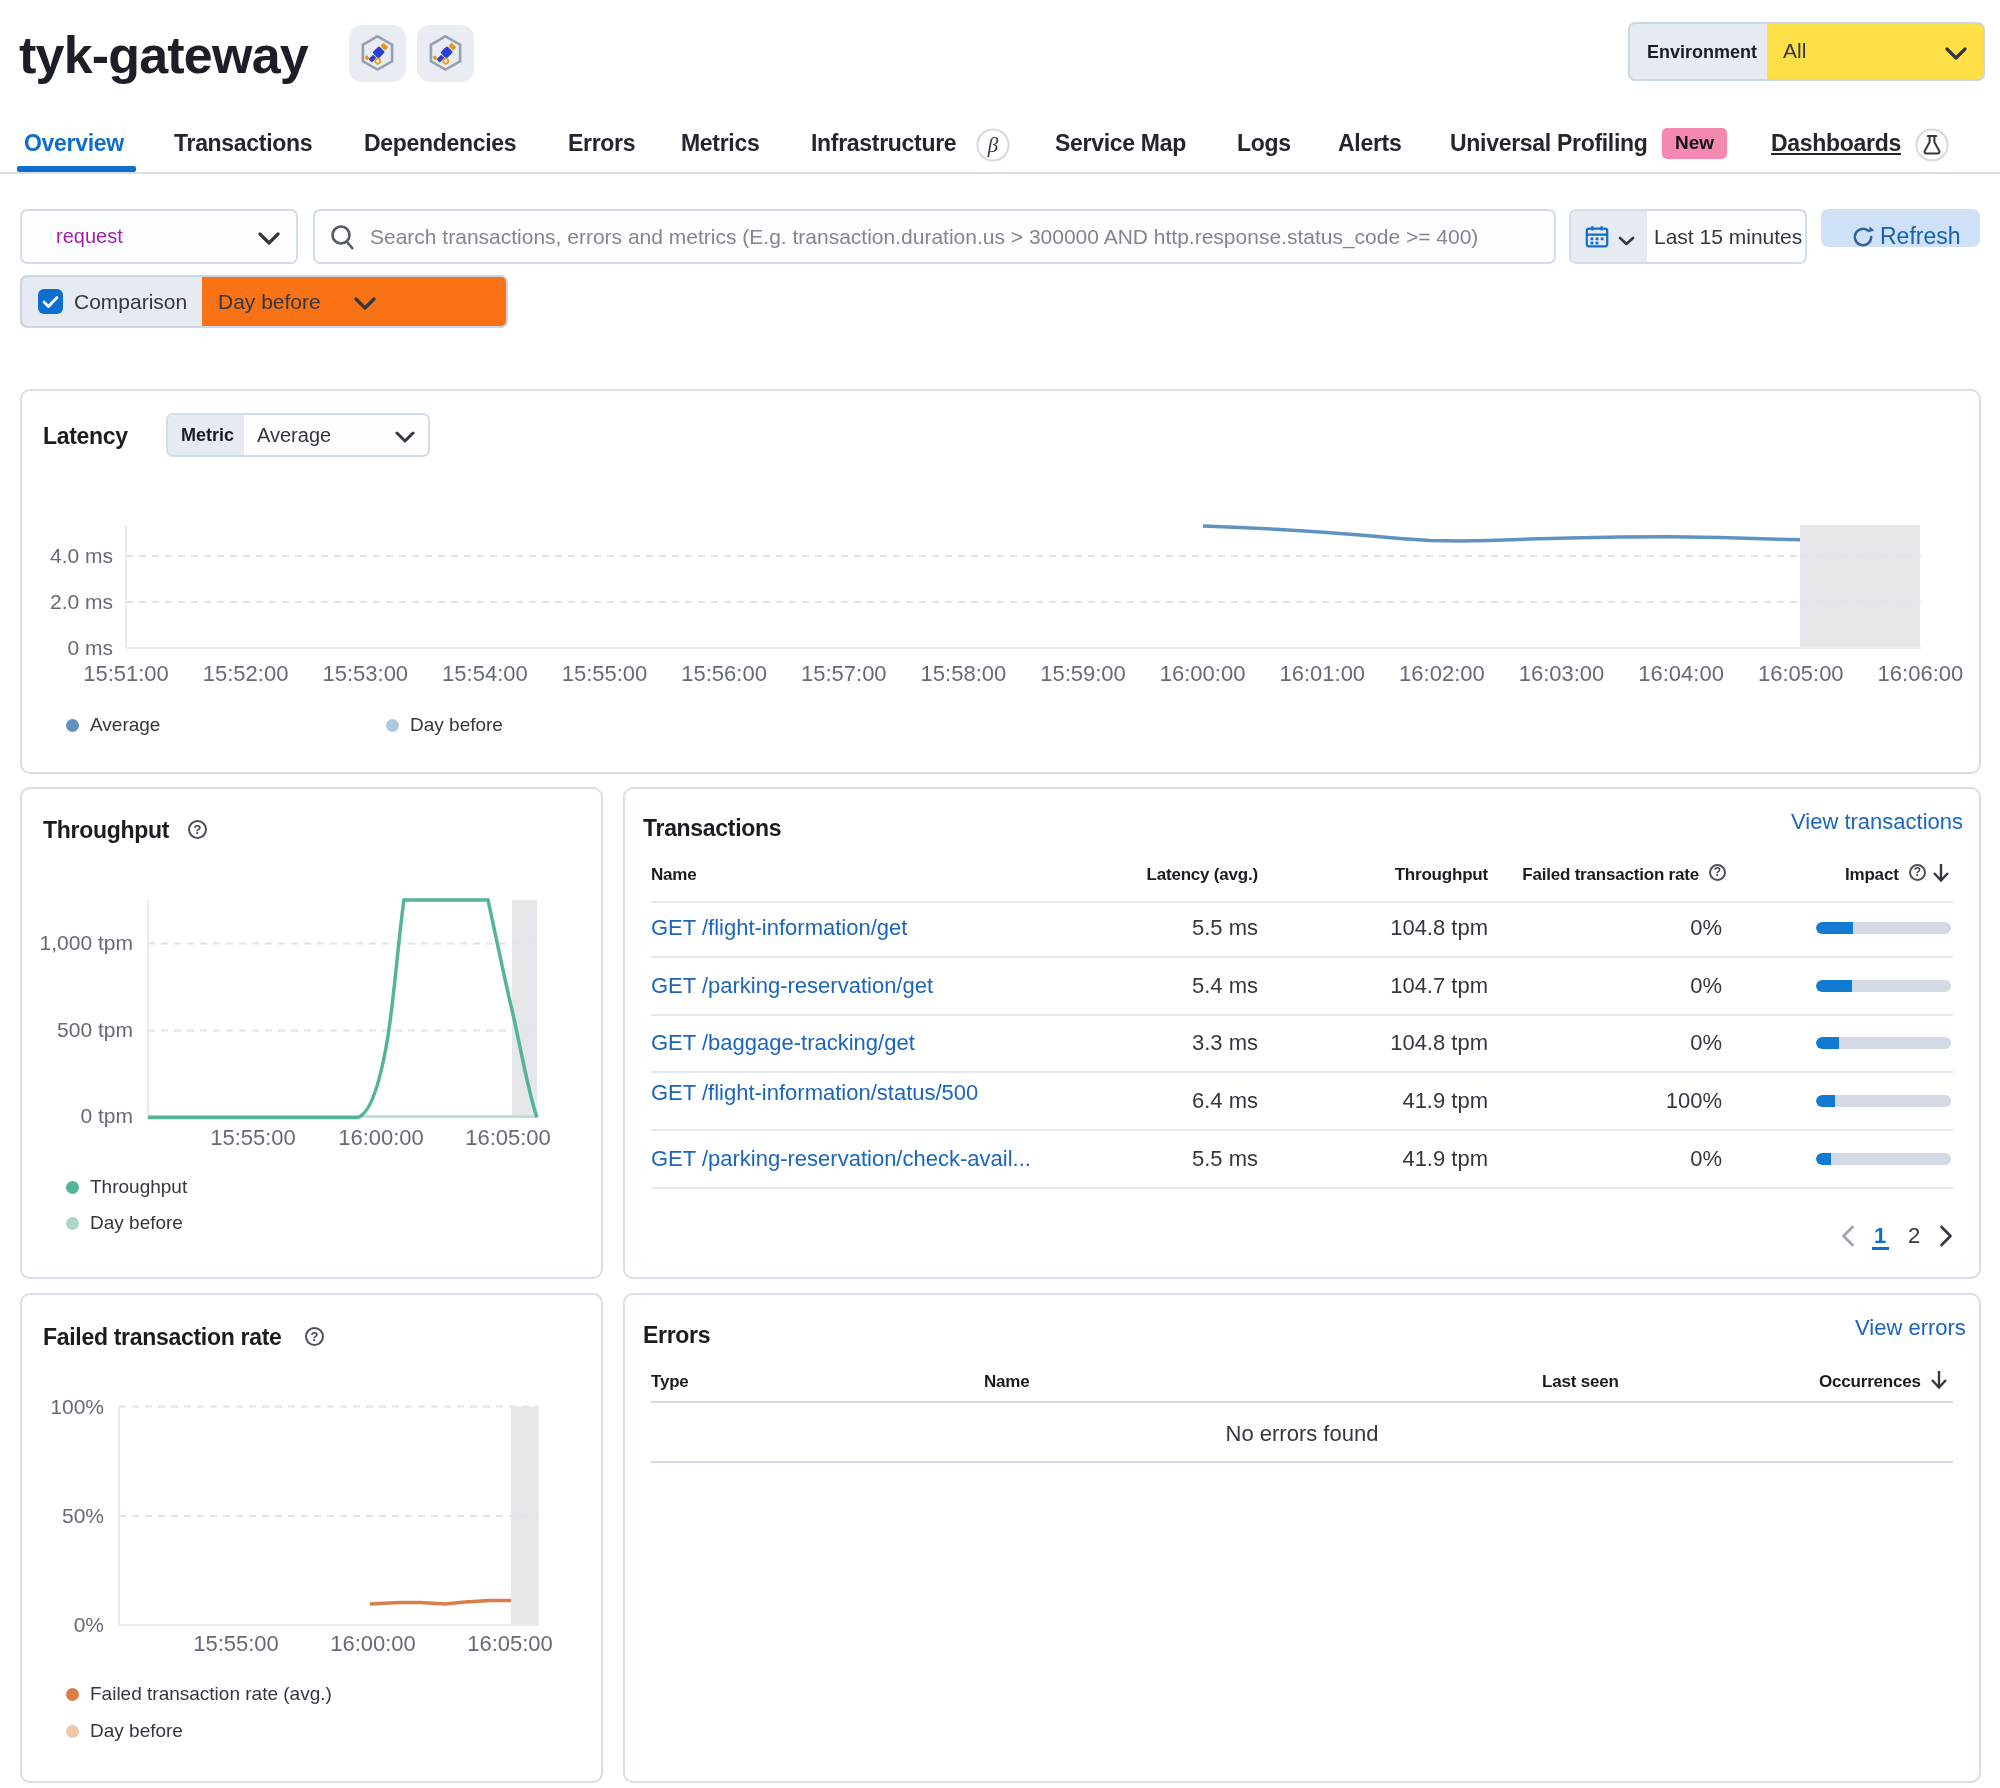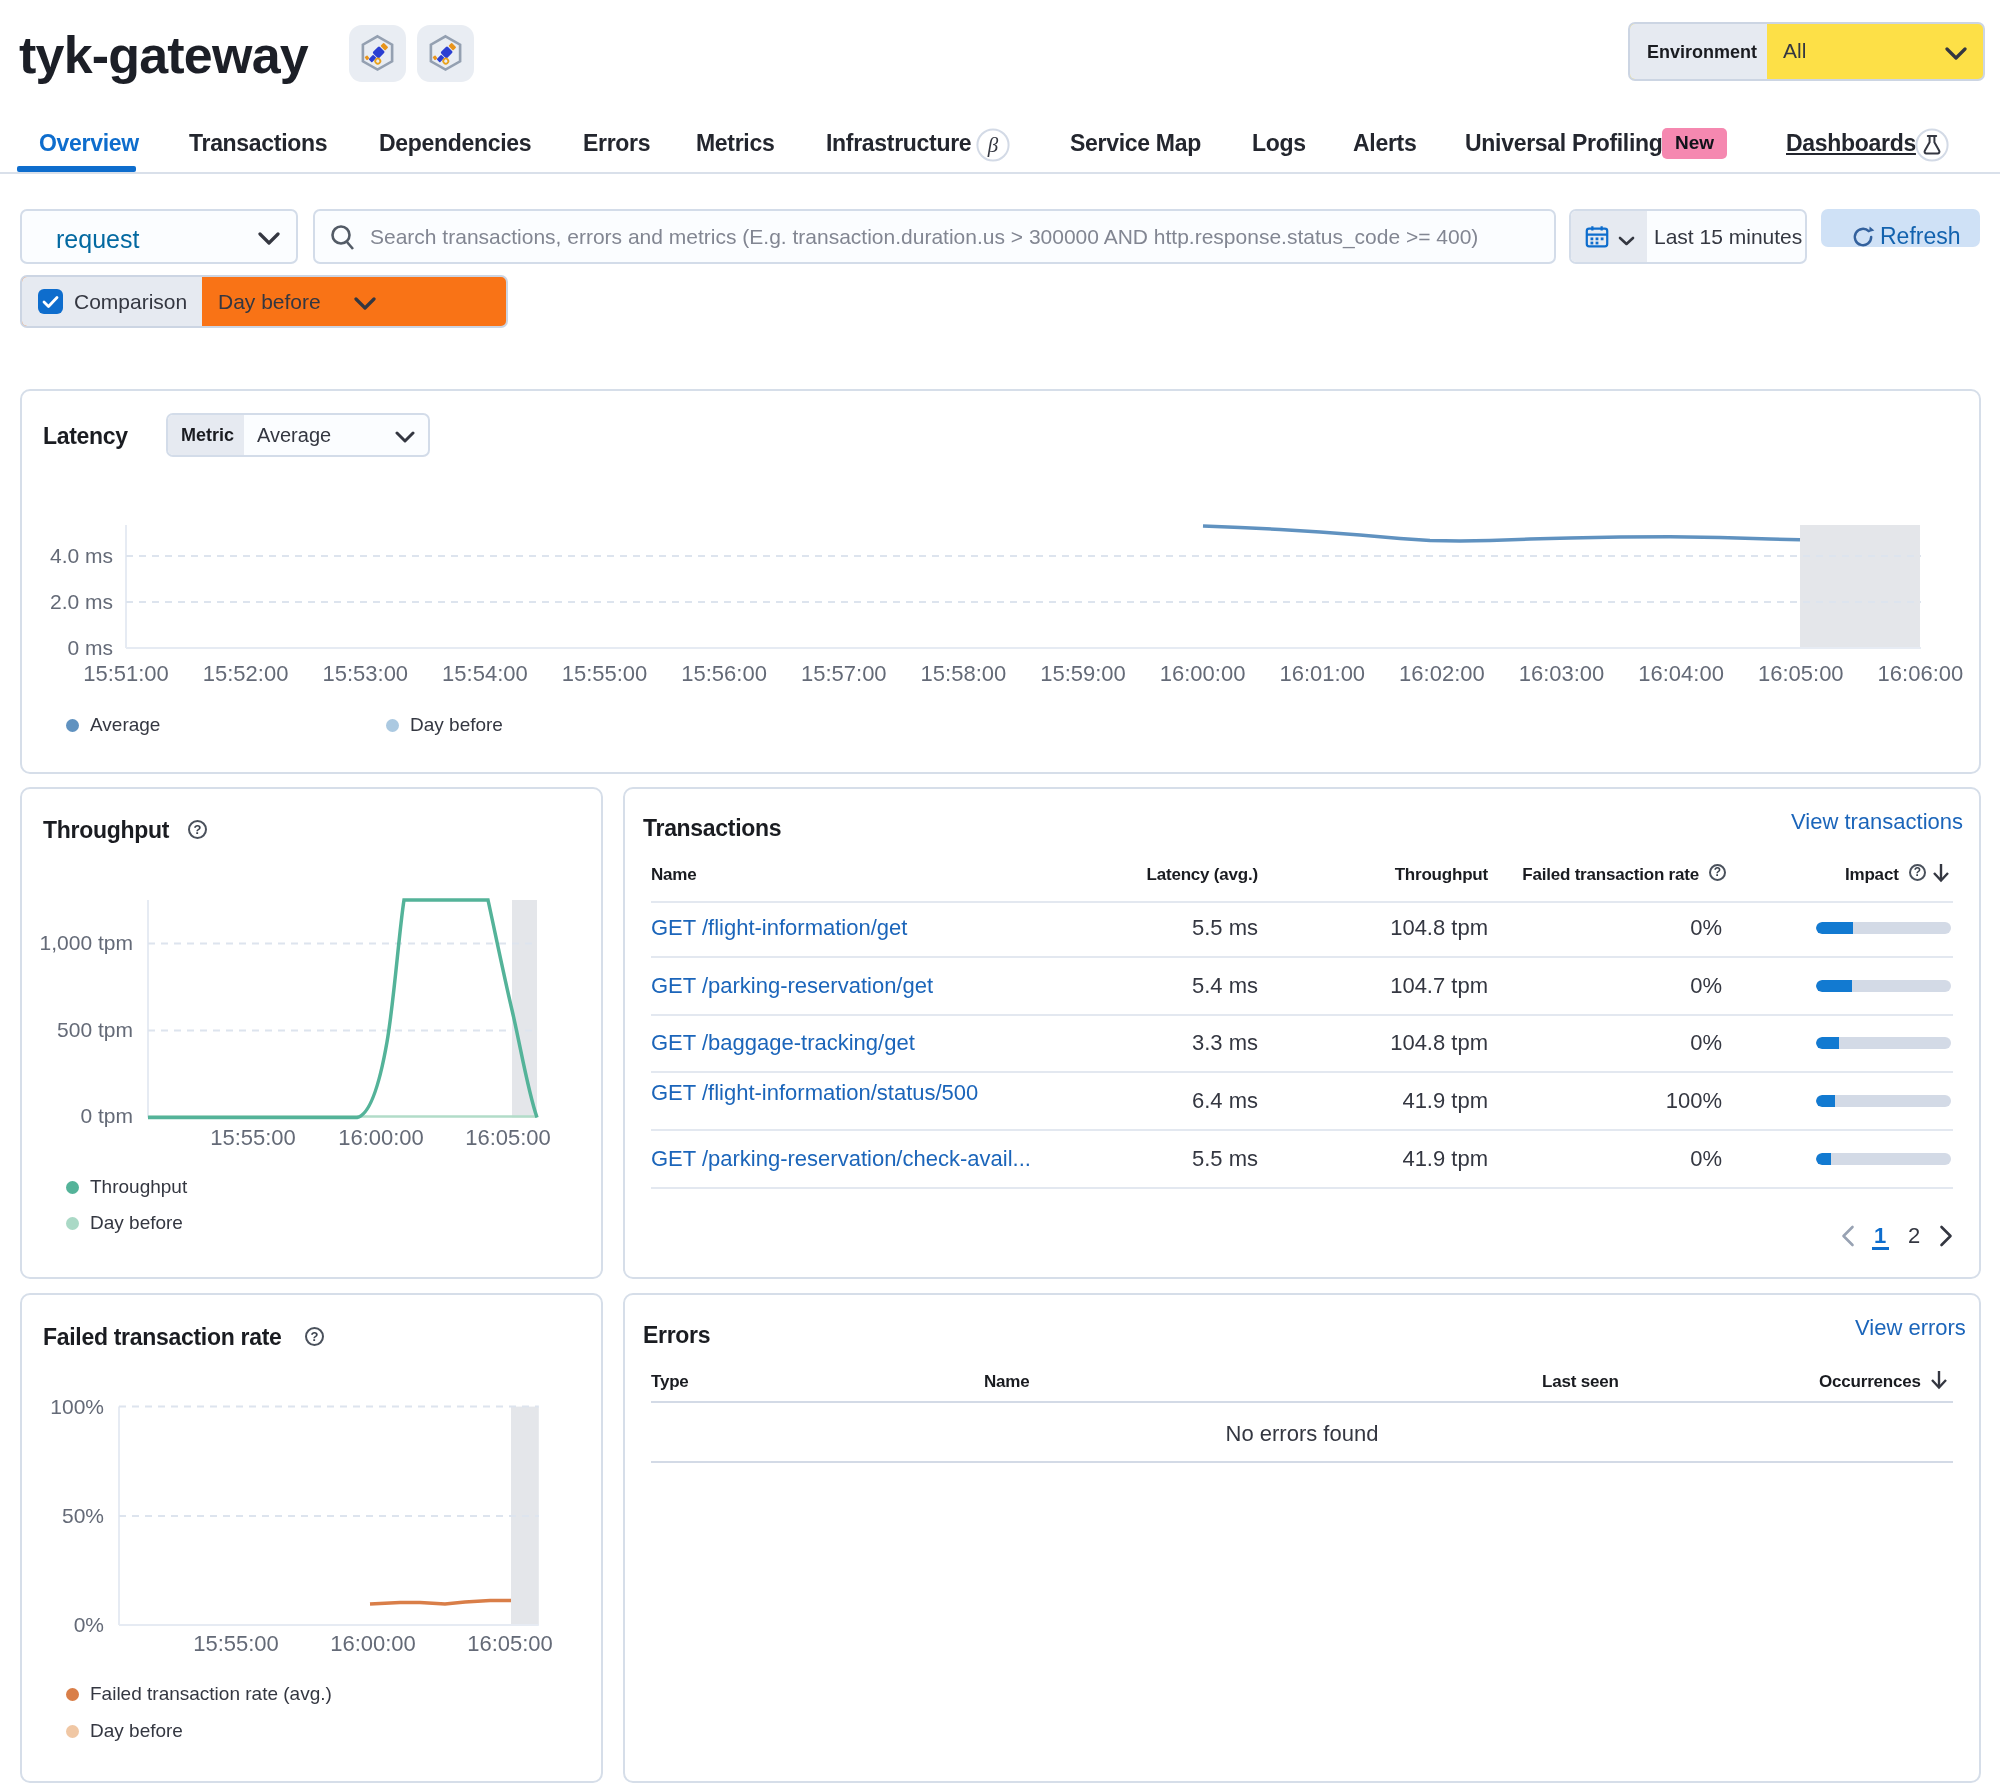--- a/index.html
+++ b/index.html
@@ -20,7 +20,7 @@
 .tftr { left:0; width:1099px; text-align:right; font-size:22px; }
 .bar { left:1193px; width:135px; height:12px; background:#d3dae6; border-radius:6px; overflow:hidden; }
 .bar i { display:block; height:12px; background:#127ad1; border-radius:6px 0 0 6px; }
-.tab { position:absolute; top:130px; white-space:nowrap; font-size:23px; font-weight:700; color:#23262e; letter-spacing:-0.3px;margin-left:15px; }
+.tab { position:absolute; top:130px; white-space:nowrap; font-size:23px; font-weight:700; color:#23262e; letter-spacing:-0.3px; }
 .th { position:absolute; font-size:17px; font-weight:700; color:#1a1c21; letter-spacing:-0.2px; }
 .leg { position:absolute; font-size:19px; color:#343741; }
 .dot { position:absolute; width:13px; height:13px; border-radius:50%; }

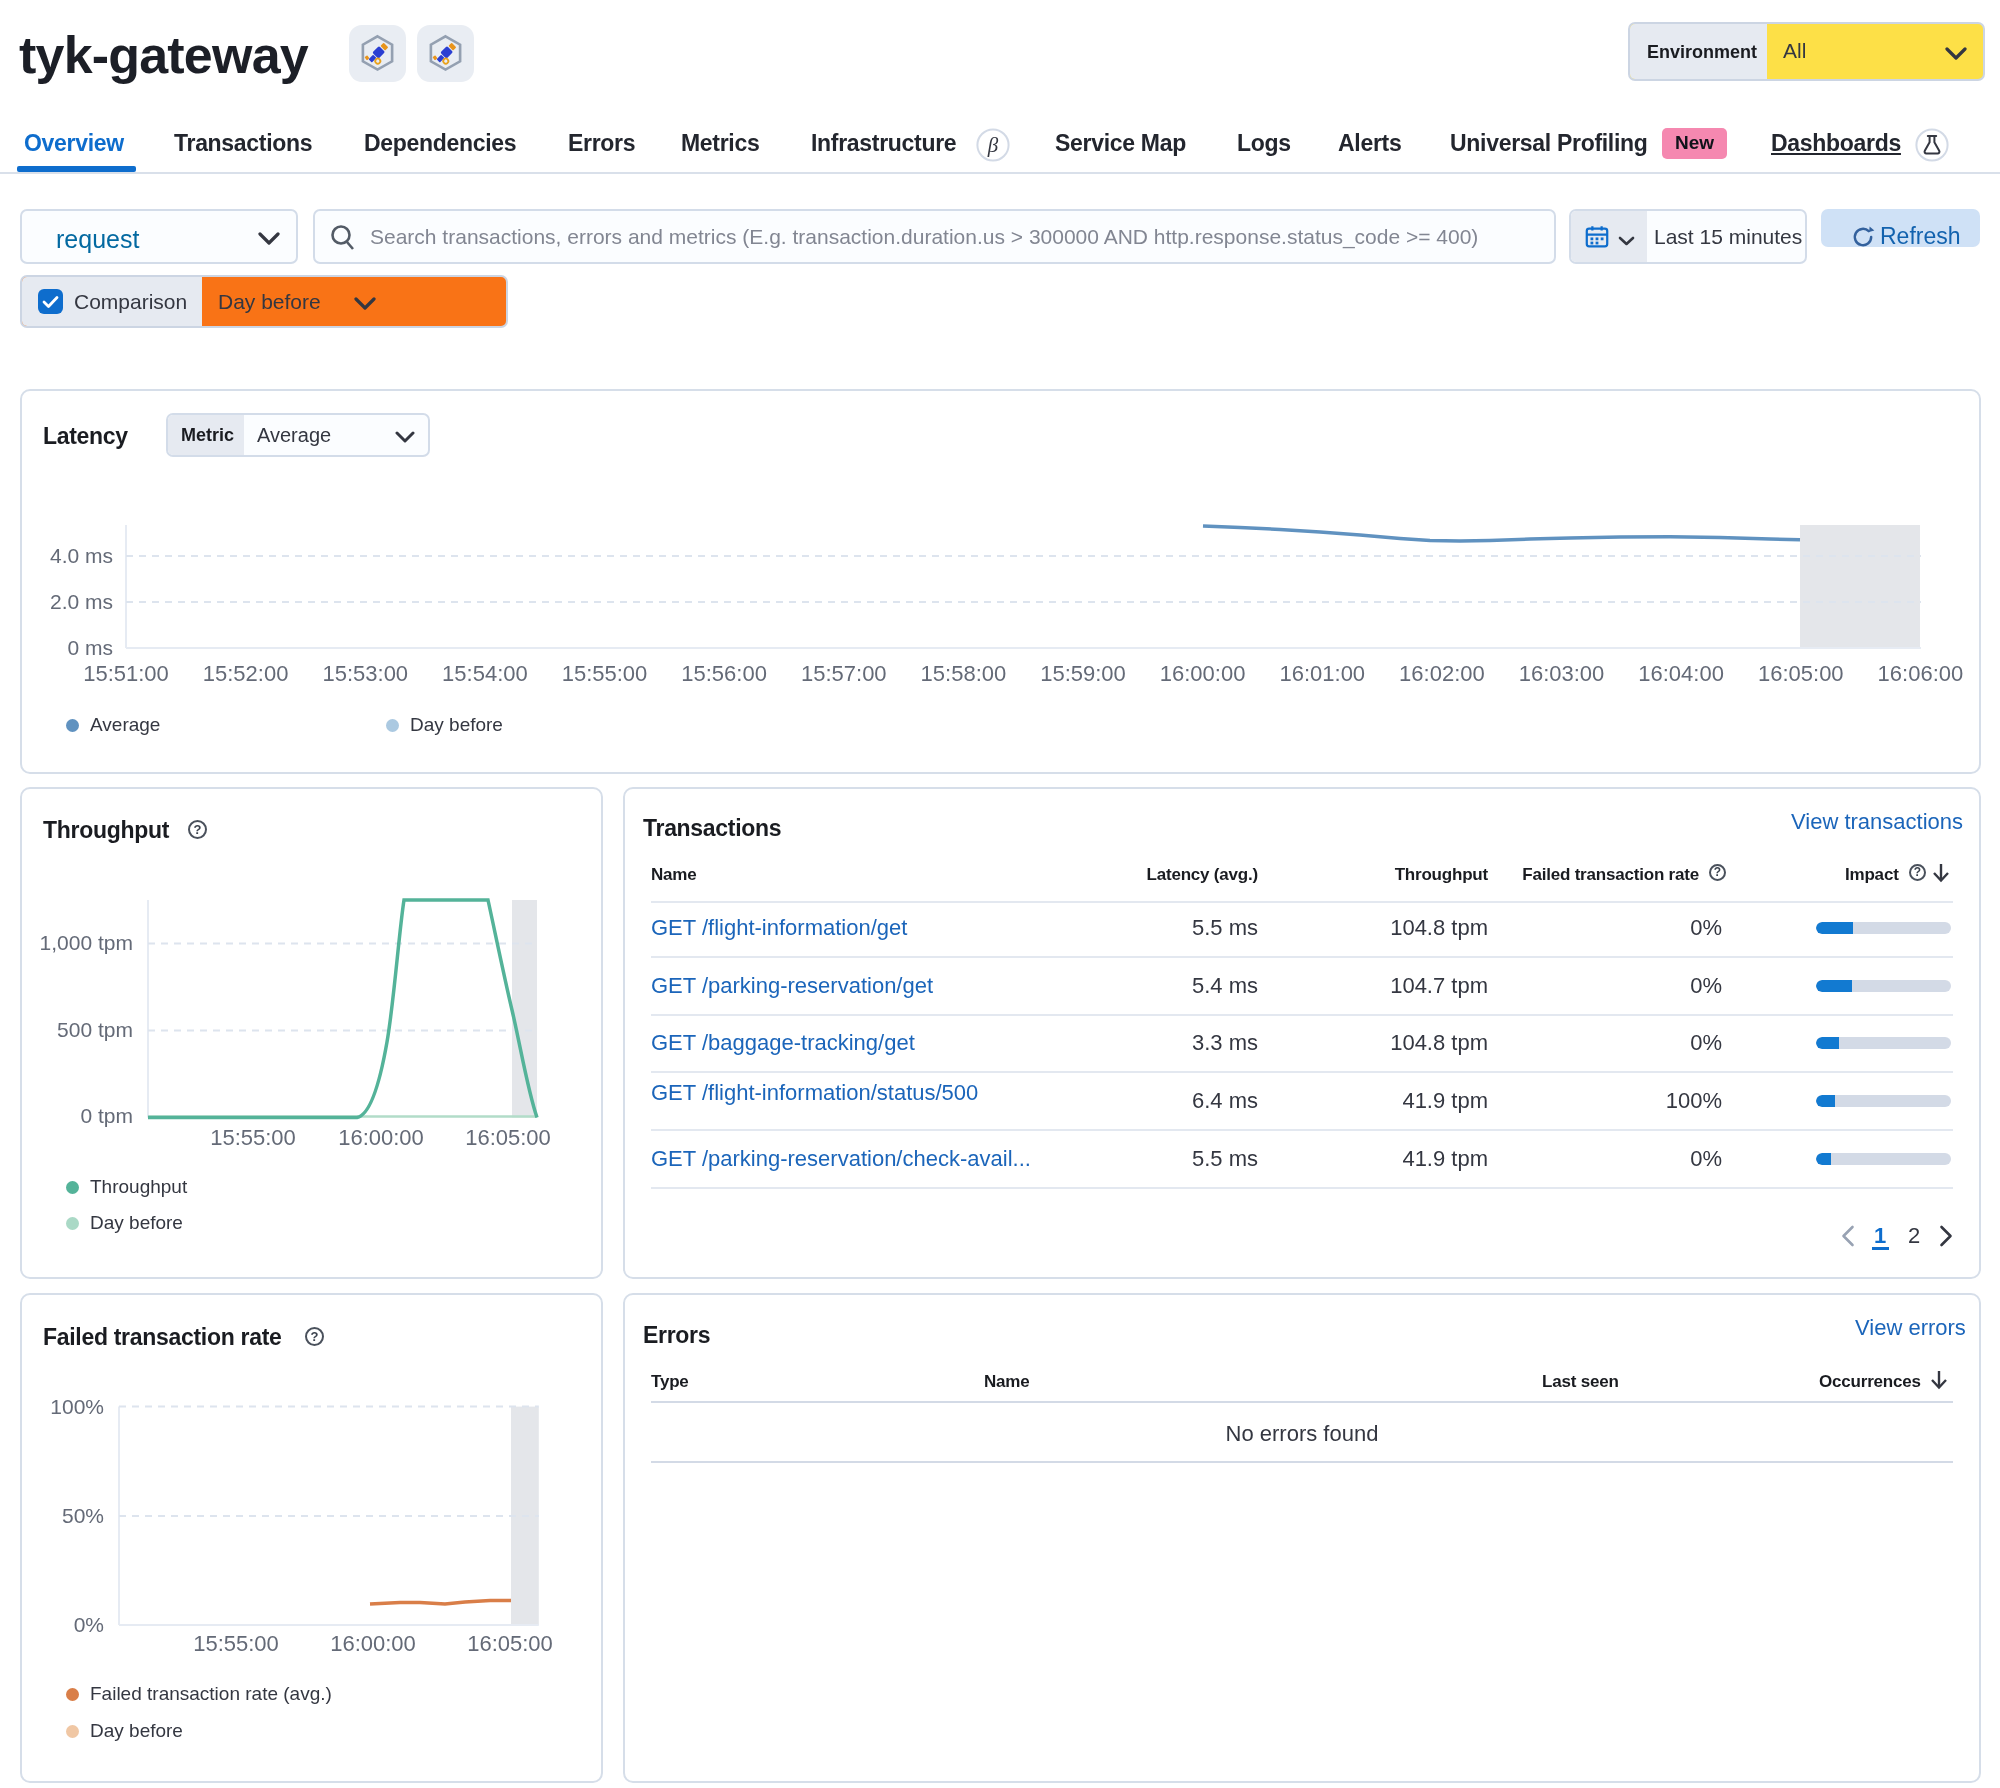--- a/index.html
+++ b/index.html
@@ -87,7 +87,7 @@
 <div class="abs" style="left:17px; top:166px; width:119px; height:6px; background:#0e6dcd; border-radius:2px;"></div>
 
 <div class="ctl" style="left:20px; top:209px; width:278px; height:55px;">
-  <div style="position:absolute; left:34px; top:14px; font-size:25px; color:#0369a1;">request</div>
+  <div style="position:absolute; left:34px; top:14px; font-size:20px; color:#a21caf;">request</div>
   <svg style="position:absolute; right:16px; top:21px;" width="22" height="14" viewBox="0 0 22 14">
         <polyline points="2,2 11,11 20,2" class="chev"></polyline>
       </svg>

